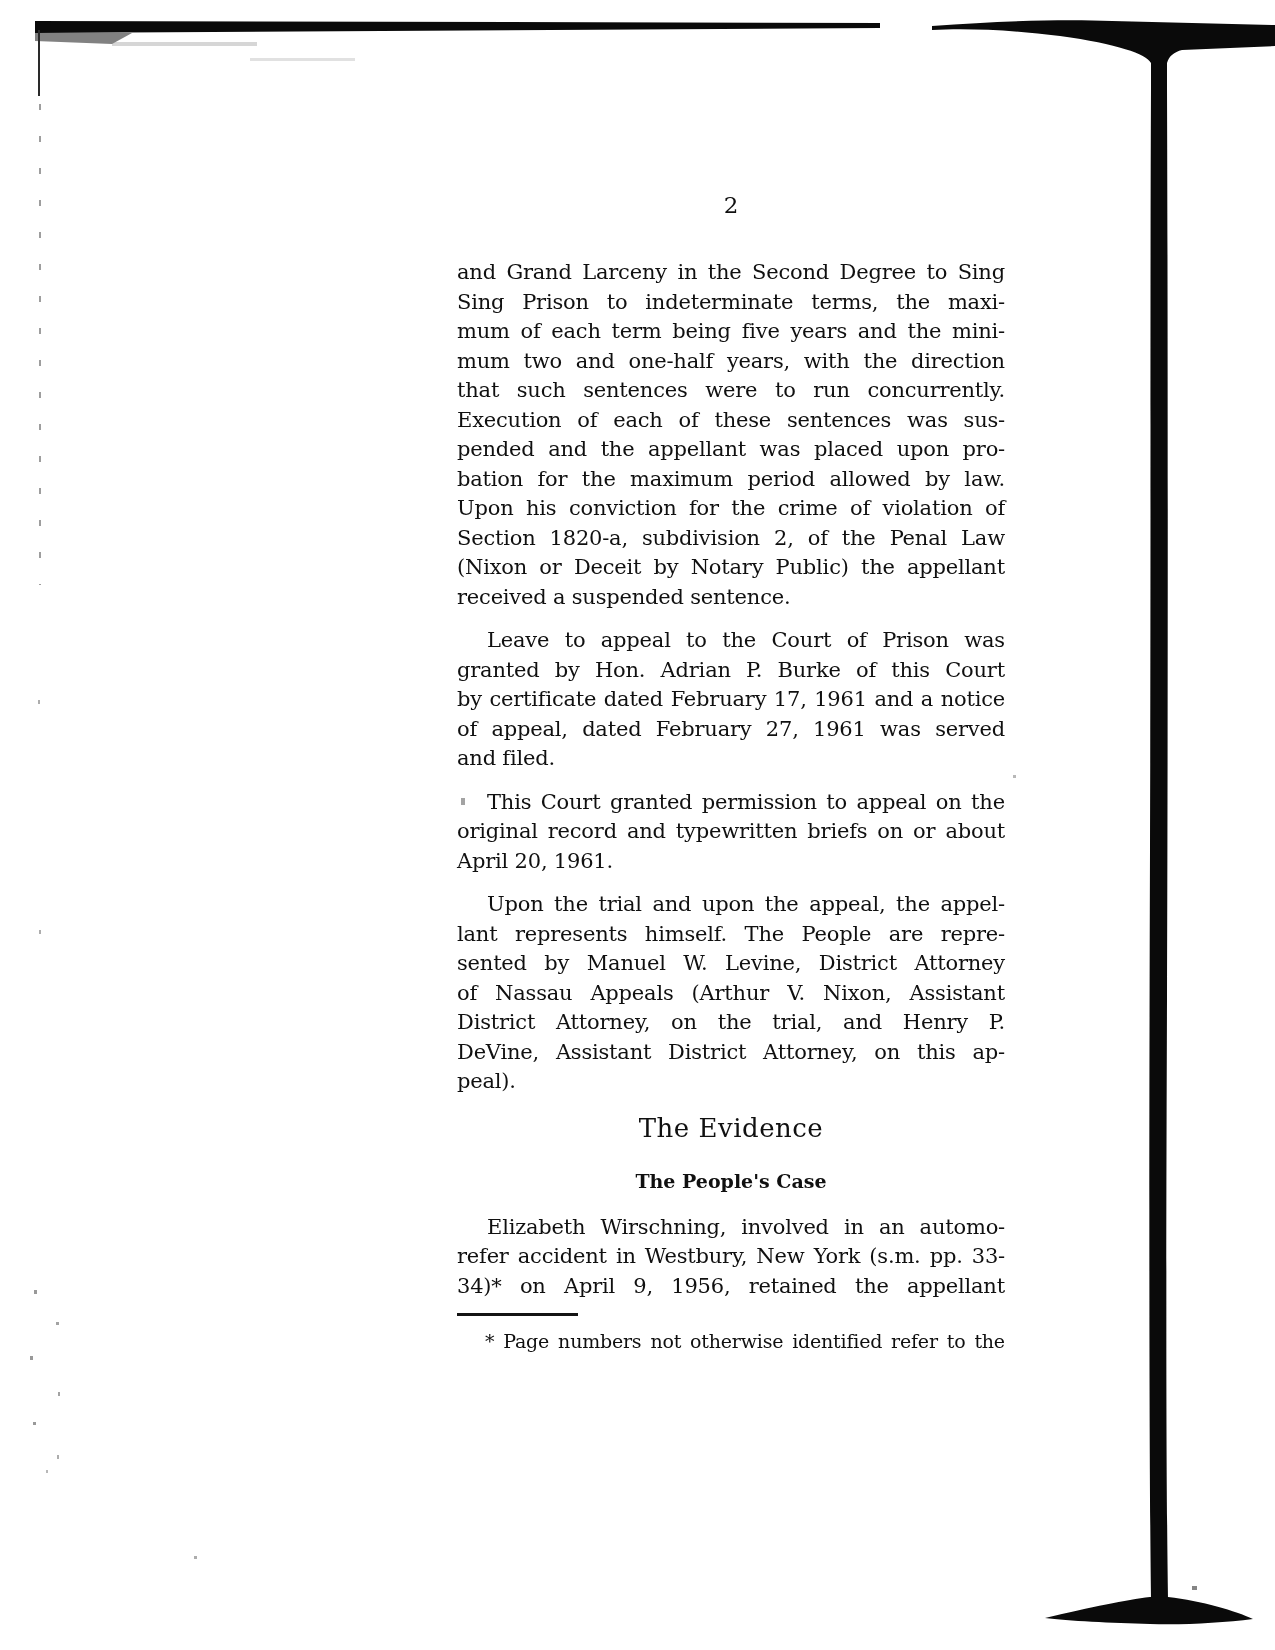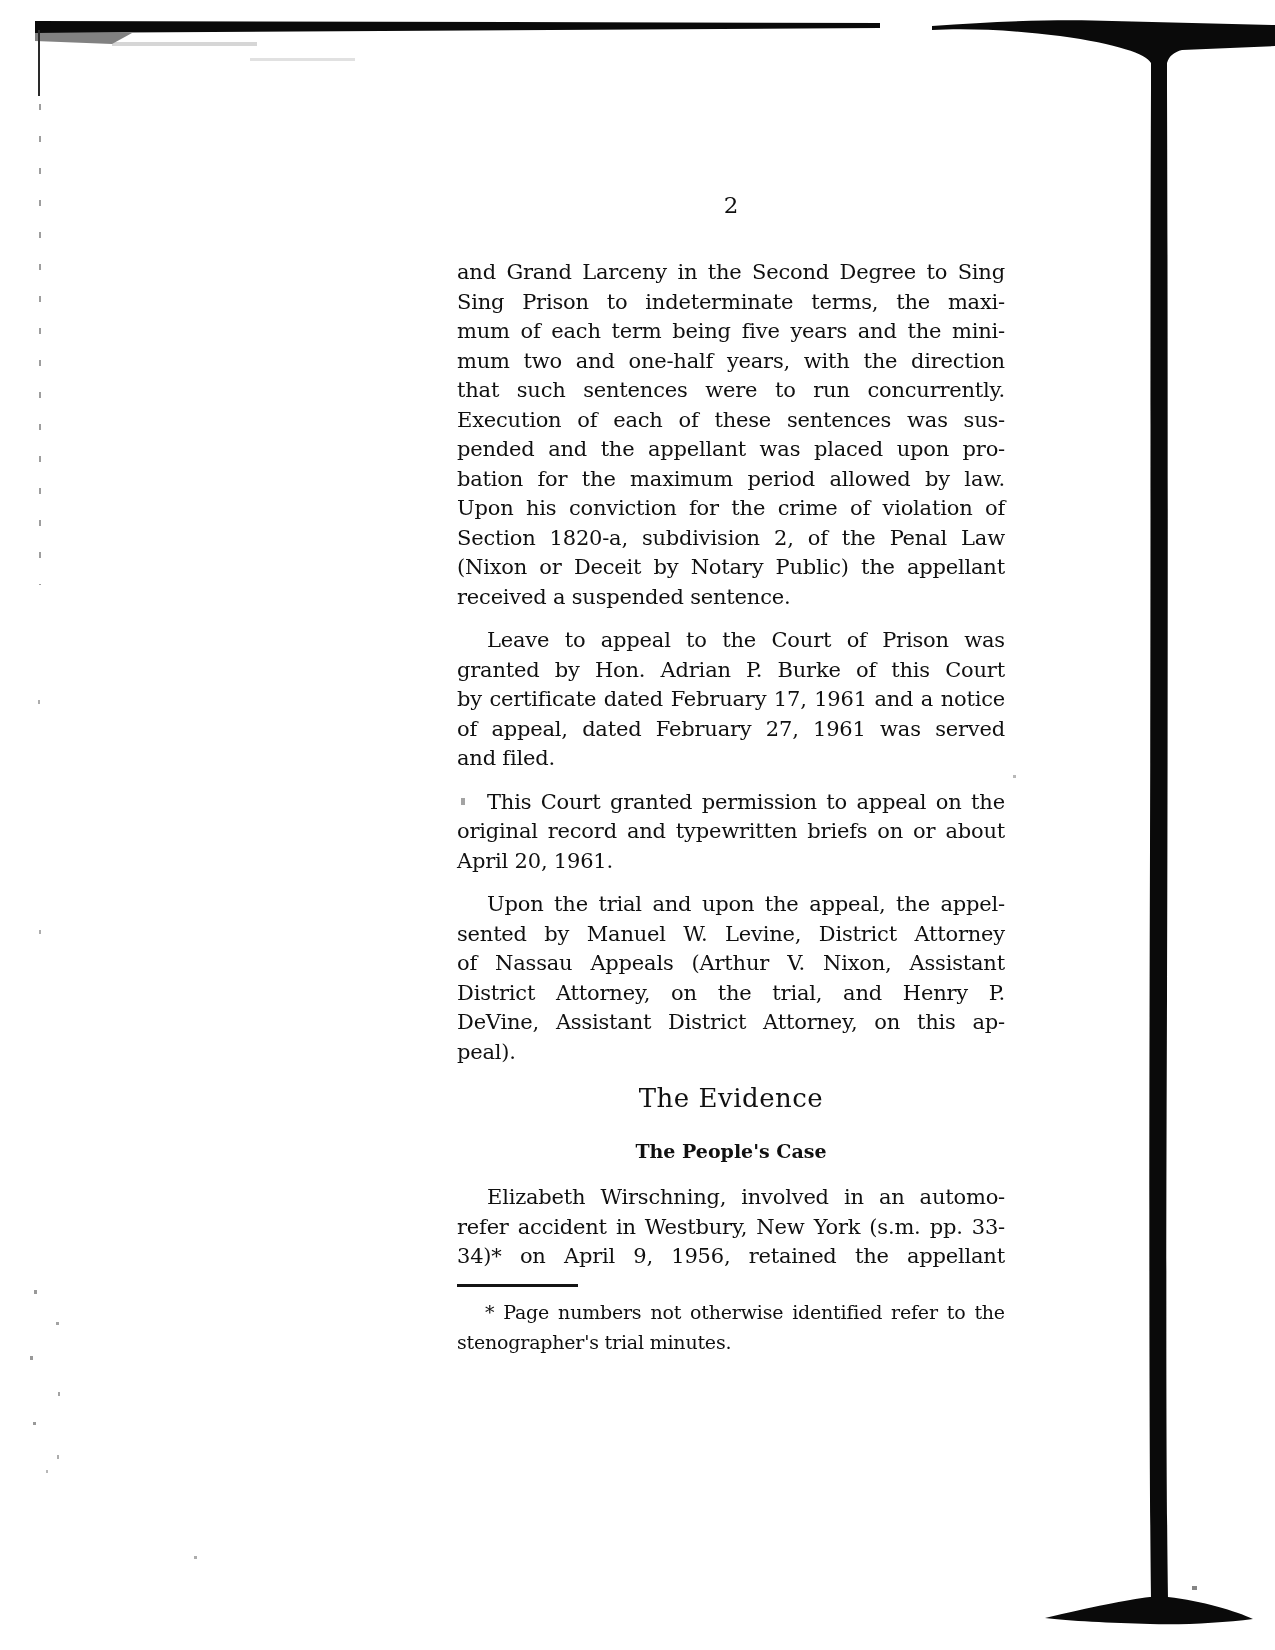--- a/index.html
+++ b/index.html
@@ -285,6 +285,15 @@
             <span>appel-</span>
           </div>
           <div class="line just">
+            <span>lant</span>
+            <span>represents</span>
+            <span>himself.</span>
+            <span>The</span>
+            <span>People</span>
+            <span>are</span>
+            <span>repre-</span>
+          </div>
+          <div class="line just">
             <span>sented</span>
             <span>by</span>
             <span>Manuel</span>

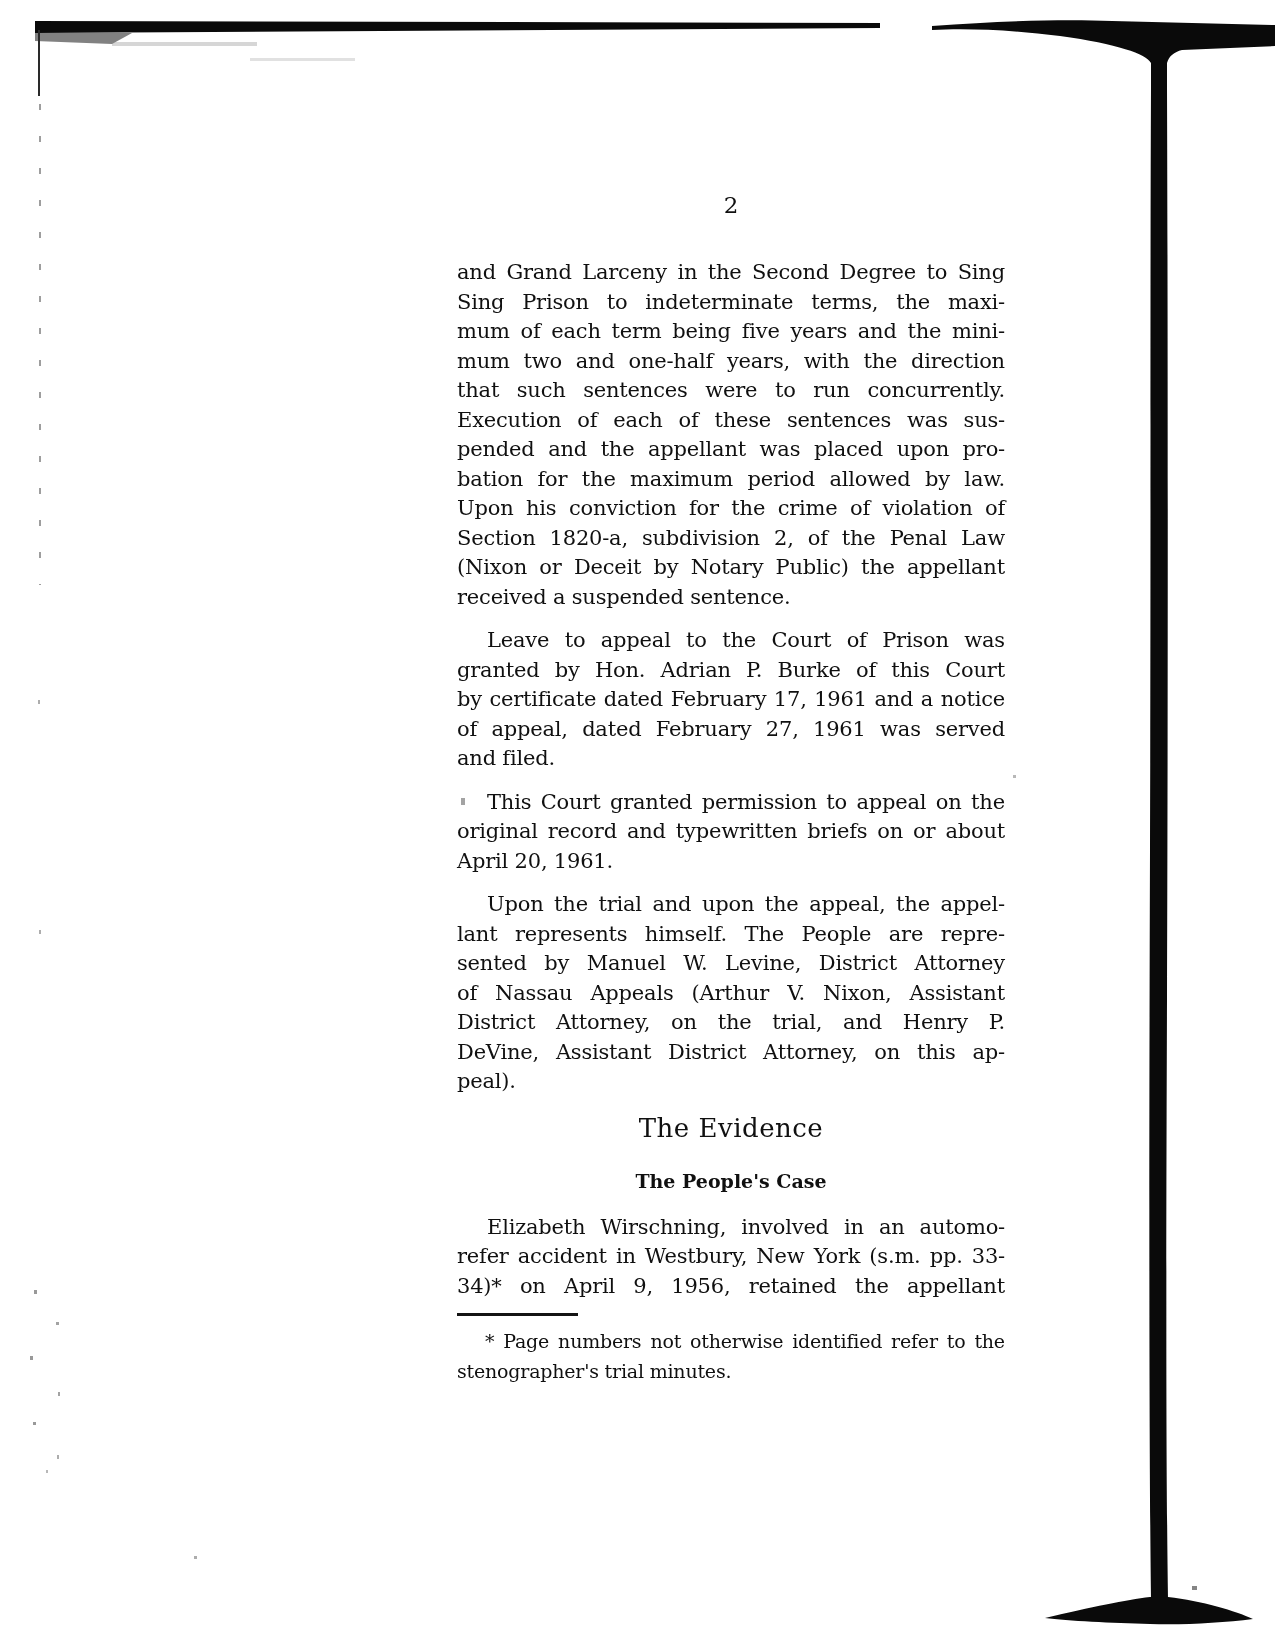--- a/index.html
+++ b/index.html
@@ -382,7 +382,6 @@
             <span>to</span>
             <span>the</span>
           </div>
-          <div class="line">stenographer's trial minutes.</div>
         </div>
       </div>
   </div>

